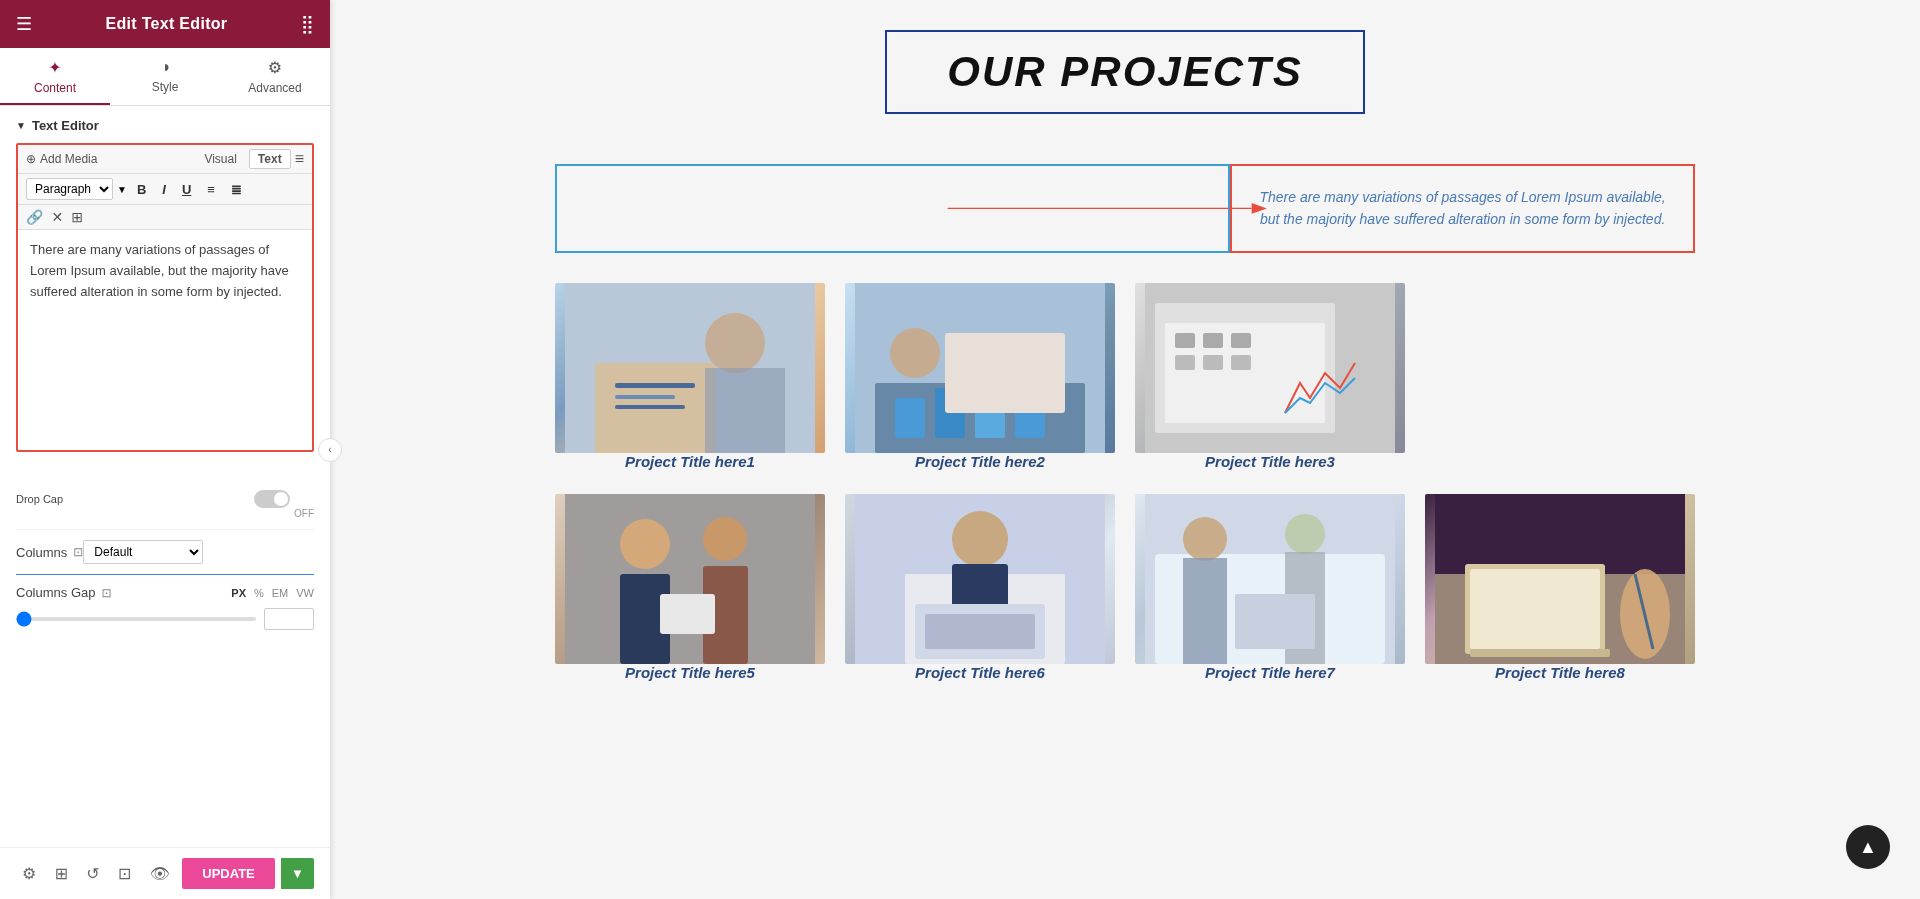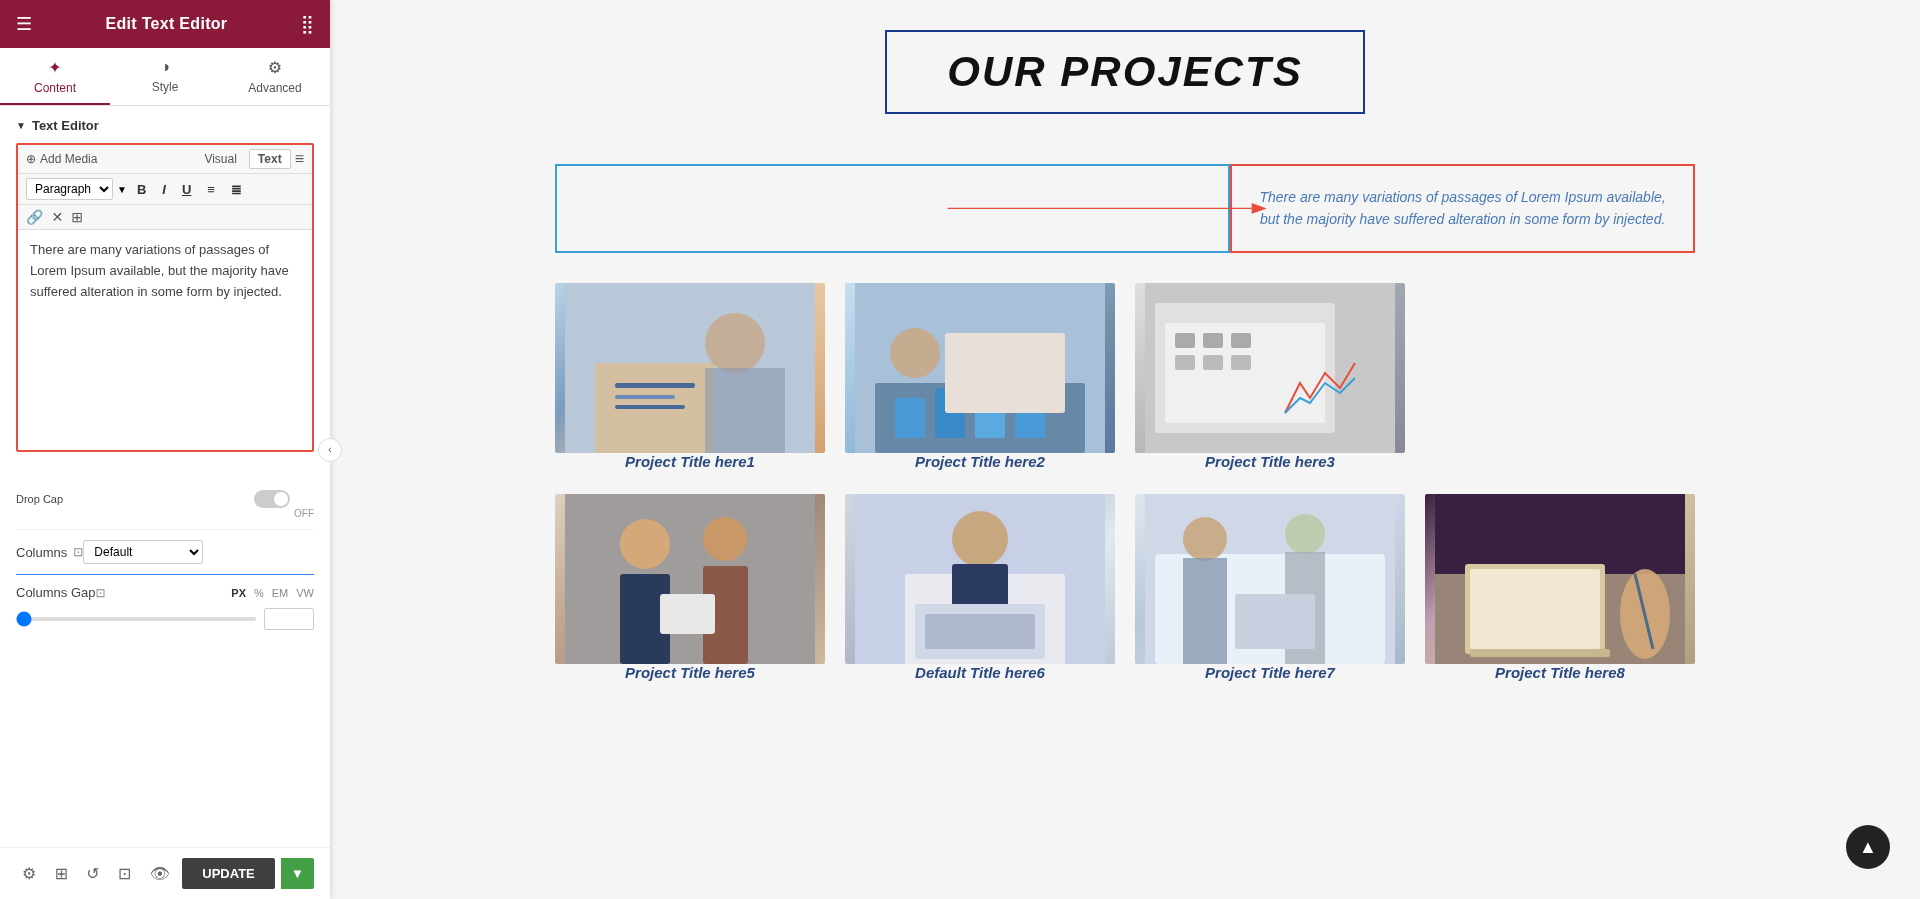--- a/index.html
+++ b/index.html
@@ -588,7 +588,7 @@
 
     <div class="gap-row">
       <div class="gap-label-row">
-        <div style="display:flex;align-items:center;text-align:center;">
+        <div style="display:flex;align-items:center;gap:6px;text-align:center;">
           <span>Columns Gap</span>
           <span style="font-size:12px;color:#888;">⊡</span>
         </div>

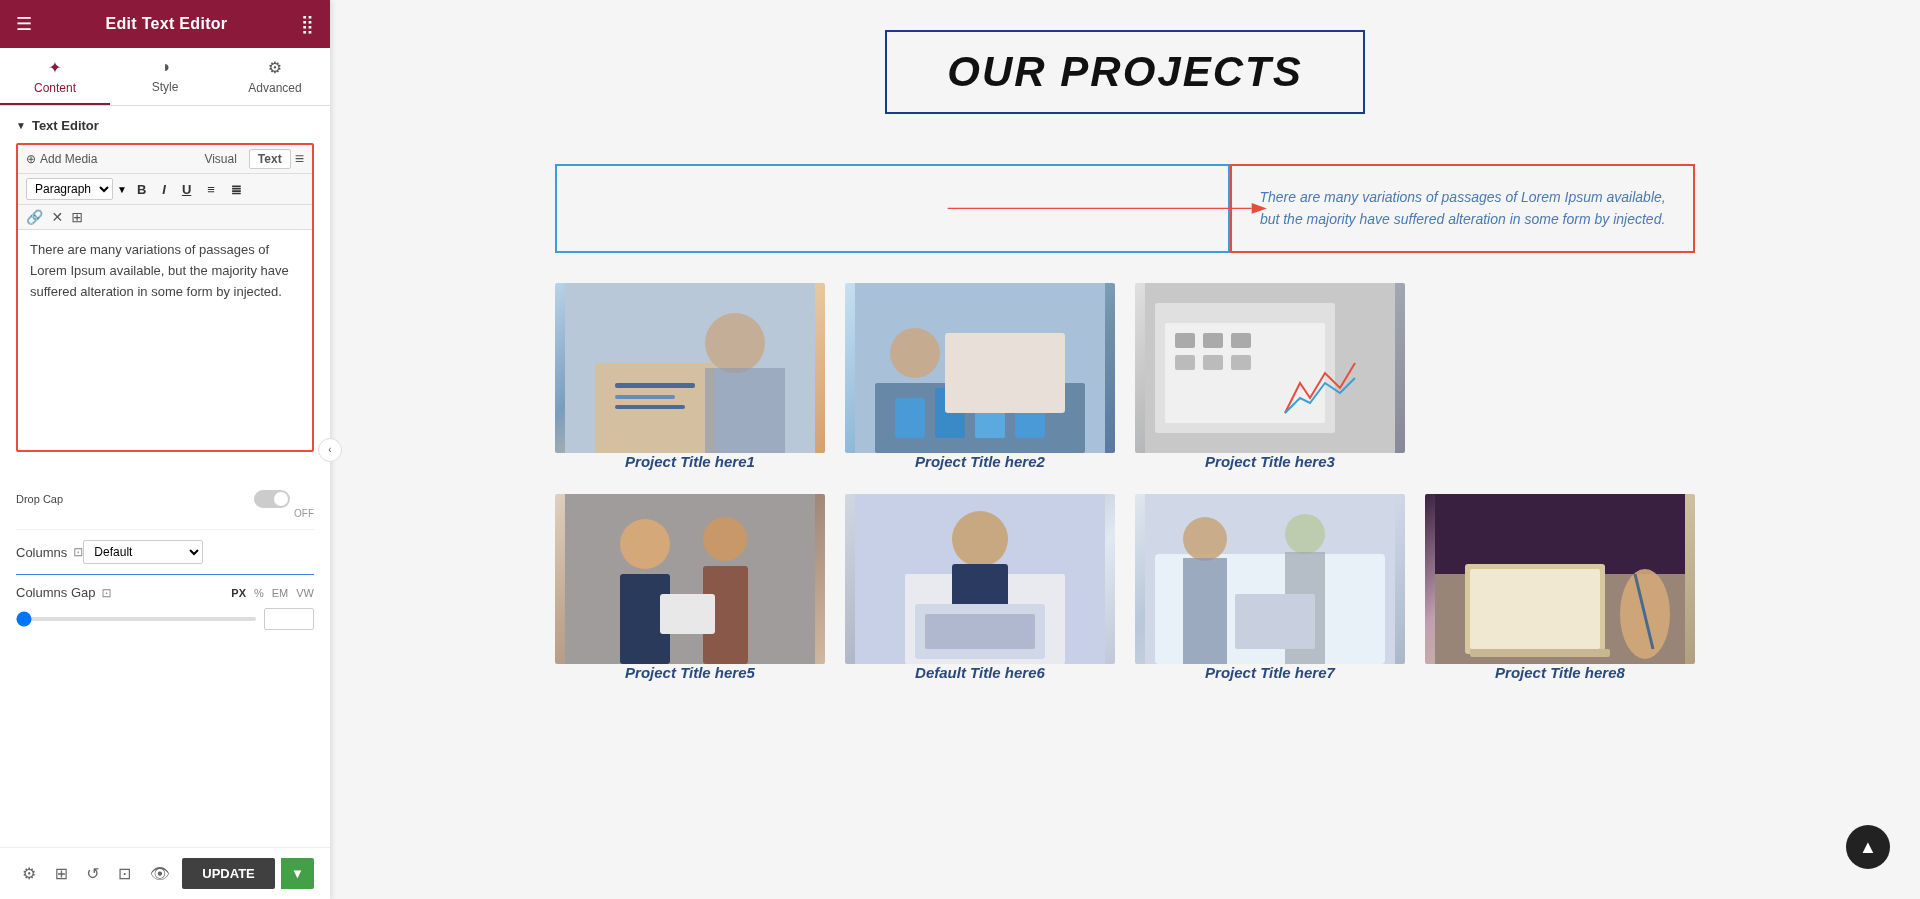--- a/index.html
+++ b/index.html
@@ -731,7 +731,7 @@
             <rect x="70" y="120" width="110" height="35" fill="#b0b8d0" rx="2"></rect>
           </svg>
         </div>
-        <span class="project-title">Default Title here6</span>
+        <span class="project-title">Project Title here6</span>
       </div>
 
       <div class="project-card">

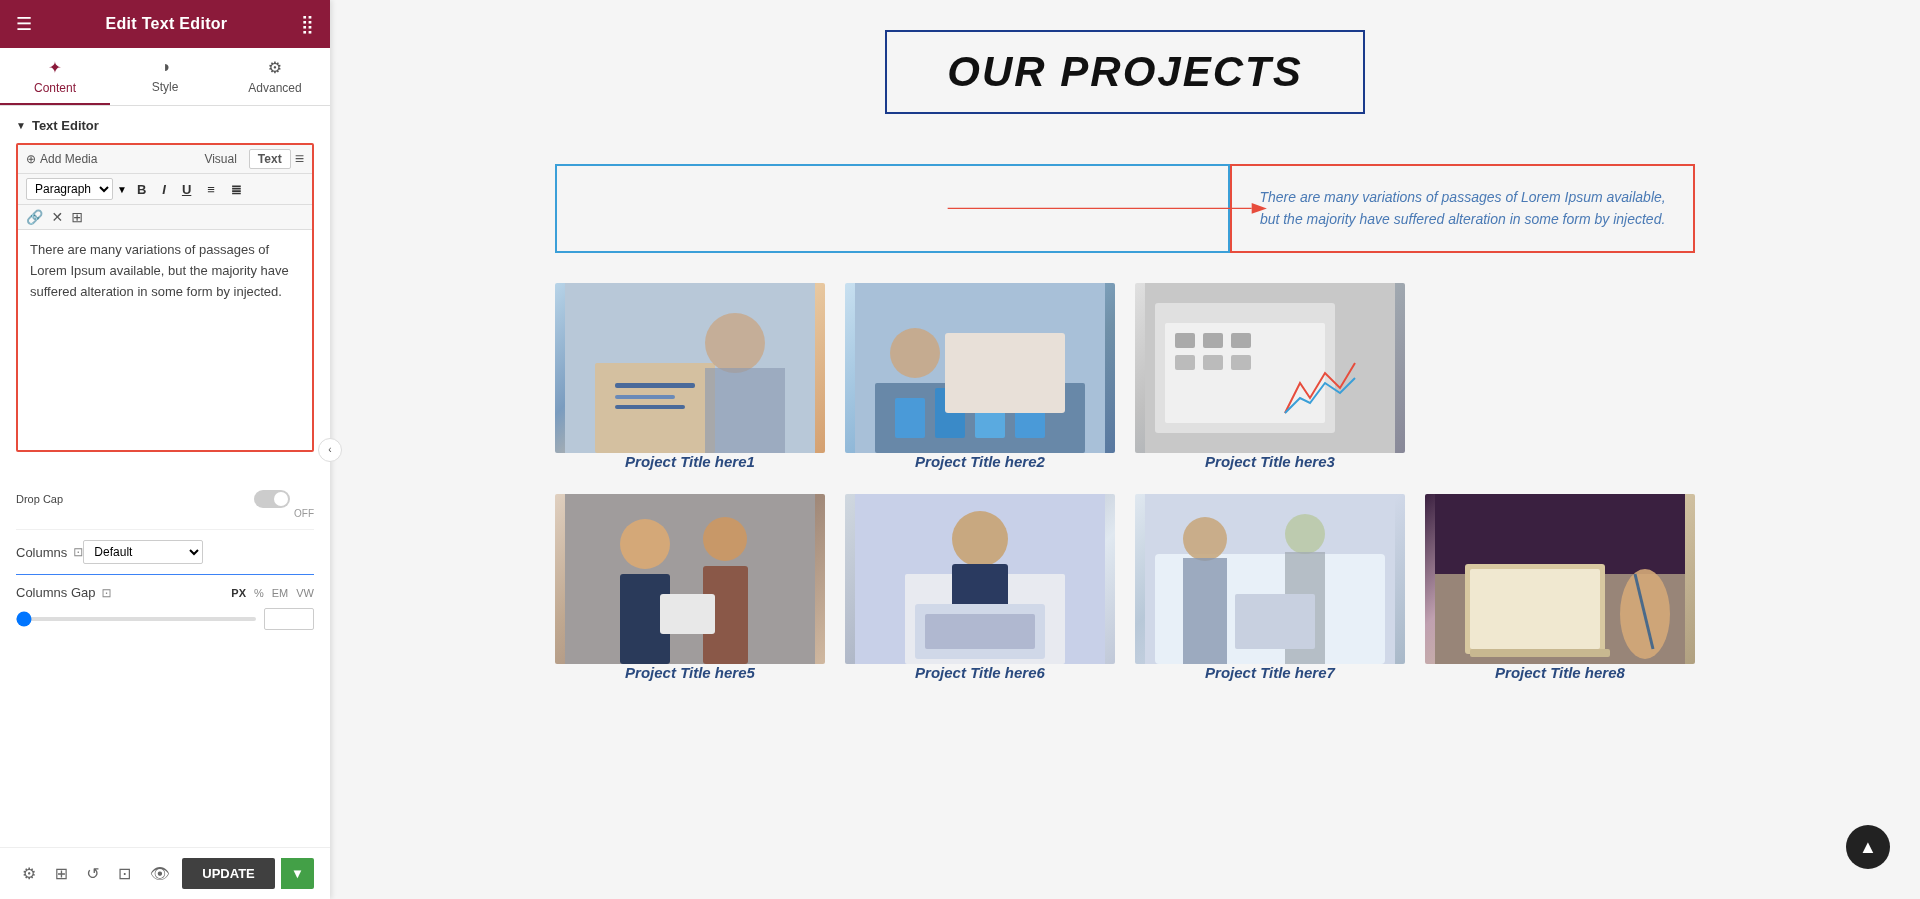--- a/index.html
+++ b/index.html
@@ -308,7 +308,7 @@
       padding: 4px 6px;
     }
     .update-btn {
-      background: #404040;
+      background: #ec4899;
       color: #fff;
       border: none;
       padding: 8px 20px;

